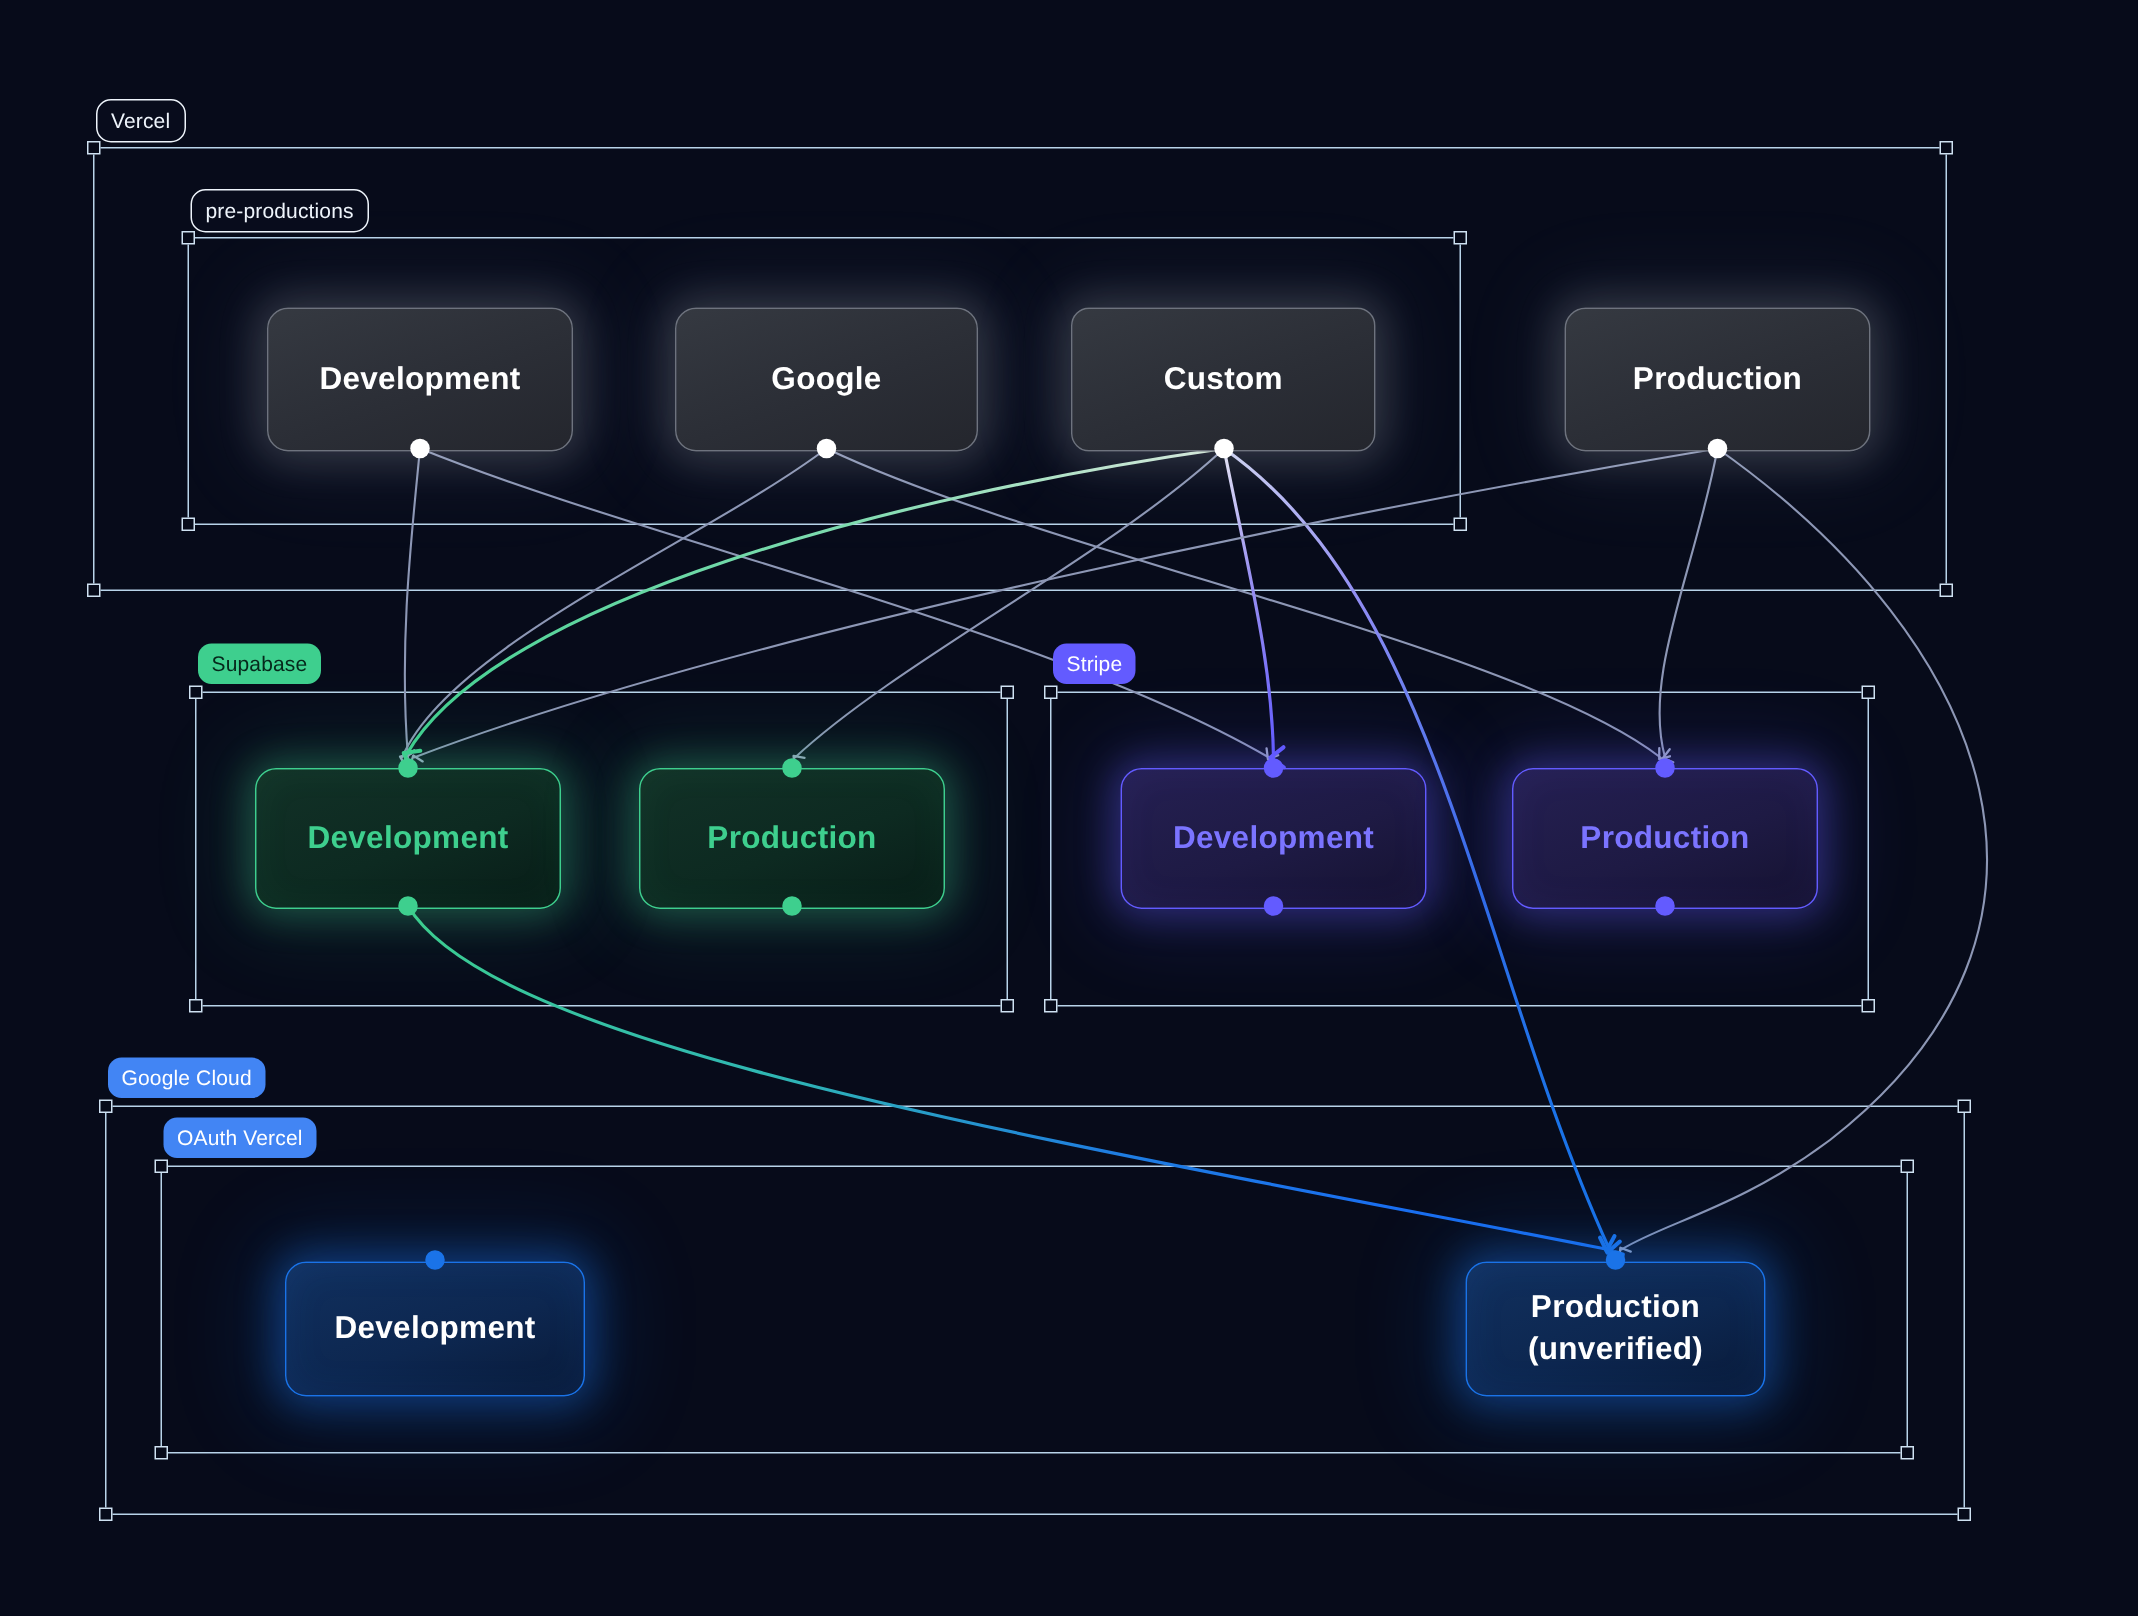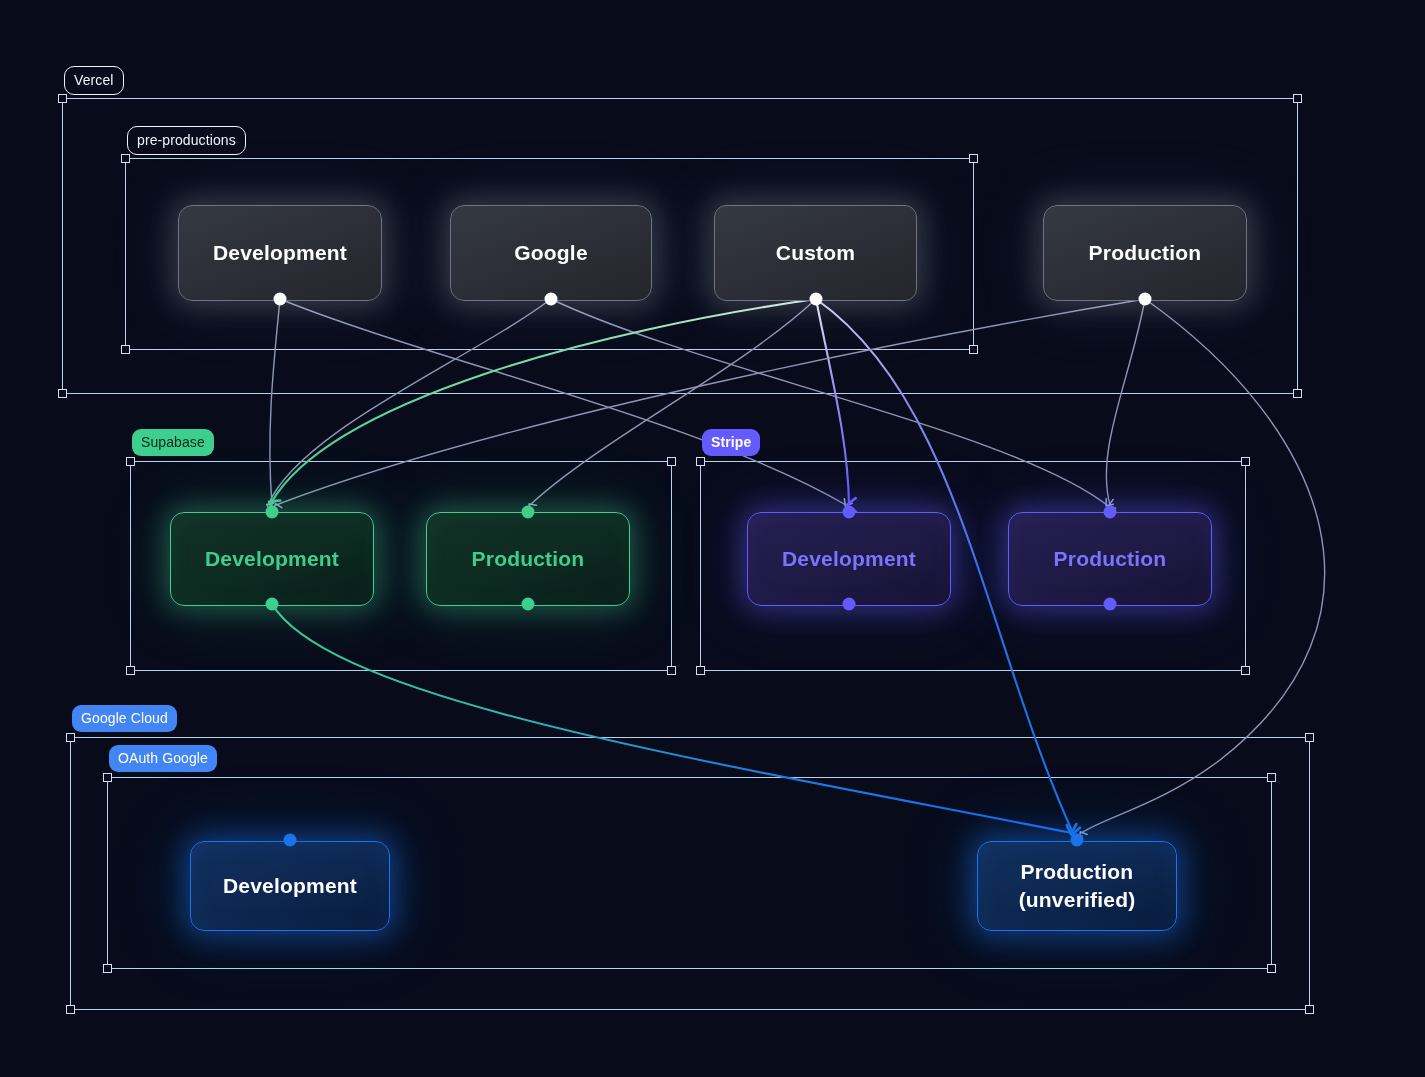--- a/index.html
+++ b/index.html
@@ -60,7 +60,7 @@
     border-radius: 10px;
   }
   .glabel.fill-green { background: #3ecf8e; color: #06281b; font-weight: 500; }
-  .glabel.fill-purple{ background: #635bff; color: #ffffff; font-weight: 700; }
+  .glabel.fill-purple{ background: #635bff; color: #ffffff; font-weight: 400; }
   .glabel.fill-blue  { background: #4285f4; color: #ffffff; font-weight: 500; }
 
   

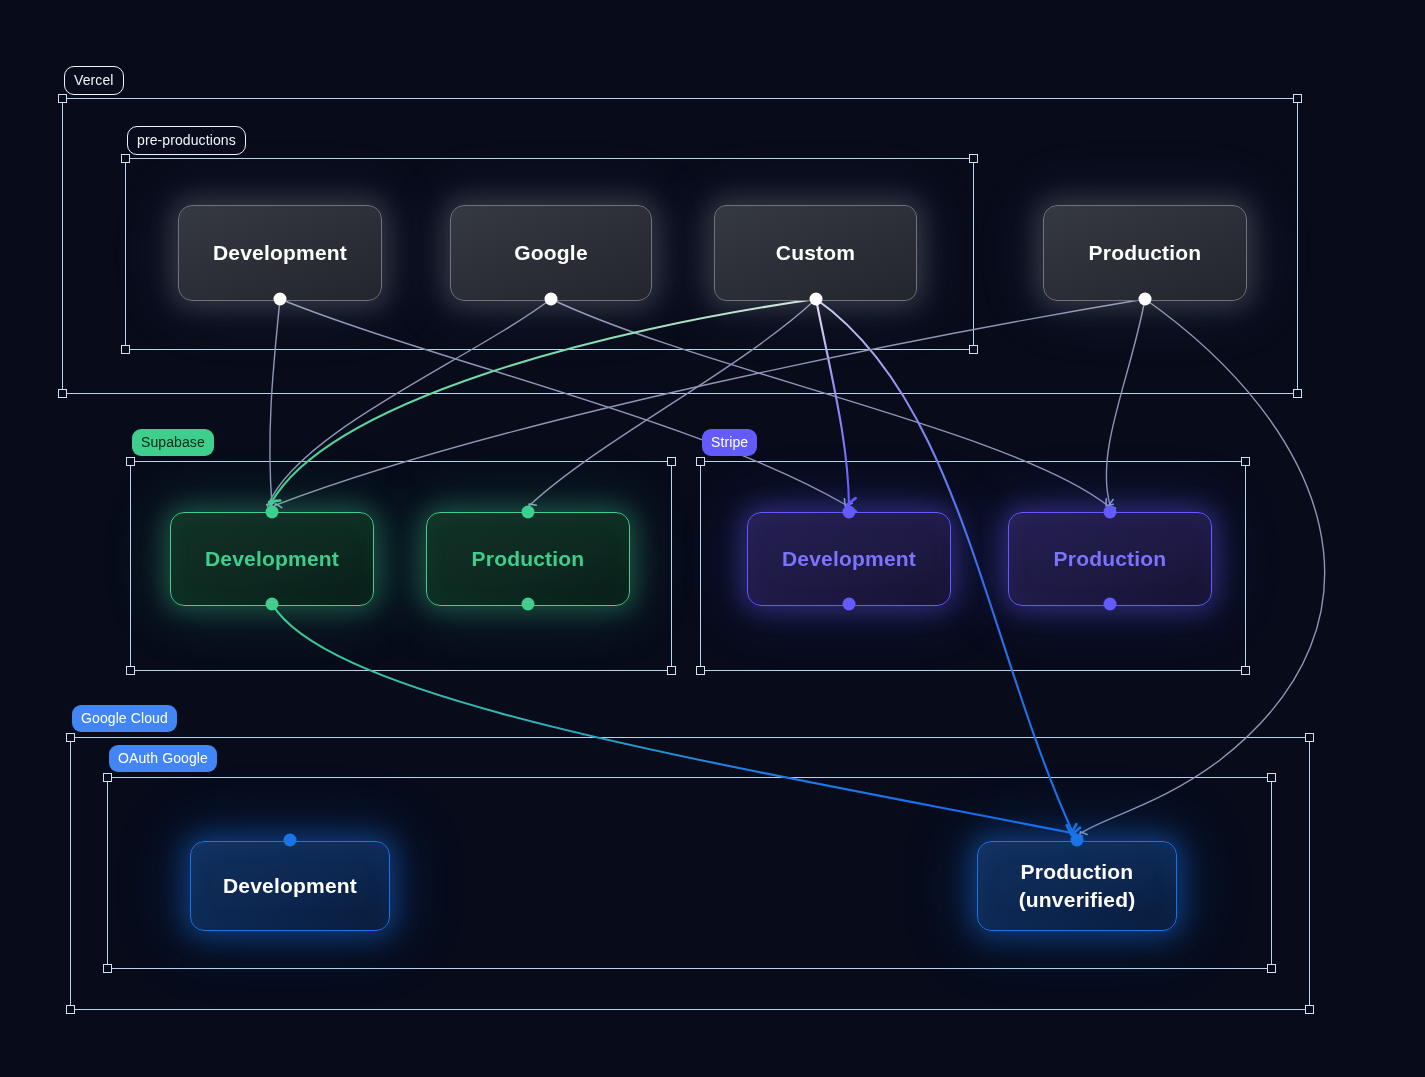--- a/index.html
+++ b/index.html
@@ -228,7 +228,7 @@
       <div class="glabel fill-green" style="left: 132px; top: 429px; text-align: center;">Supabase</div>
       <div class="glabel fill-purple" style="left: 702px; top: 429px;">Stripe</div>
       <div class="glabel fill-blue" style="left: 72px; top: 705px;">Google Cloud</div>
-      <div class="glabel fill-blue" style="left: 109px; top: 745px;">OAuth Google</div>
+      <div class="glabel fill-blue" style="left: 109px; top: 745px;">OAuth Vercel</div>
     </div>
 
   <div id="node-layer">

